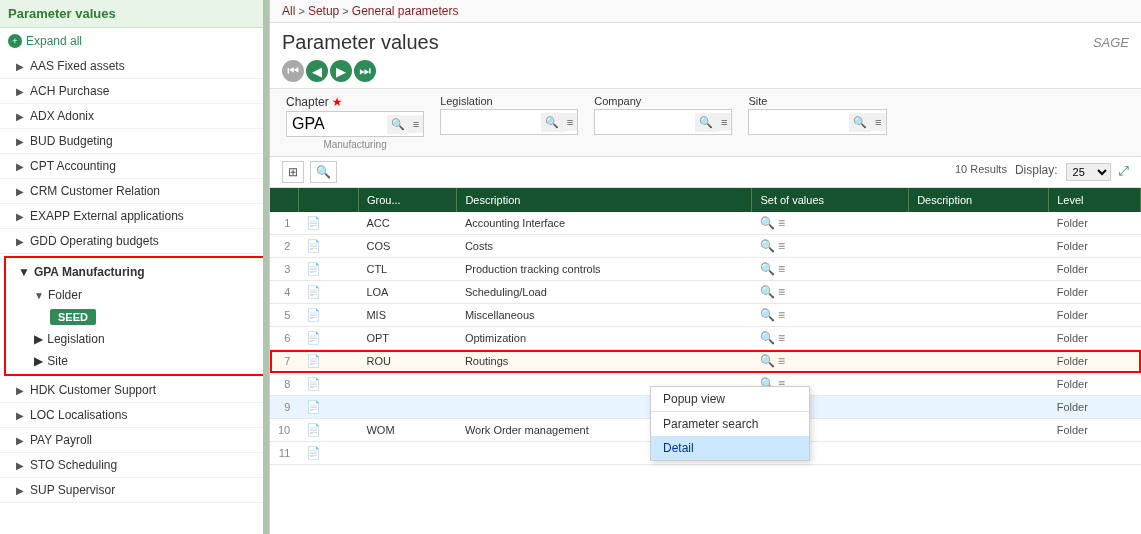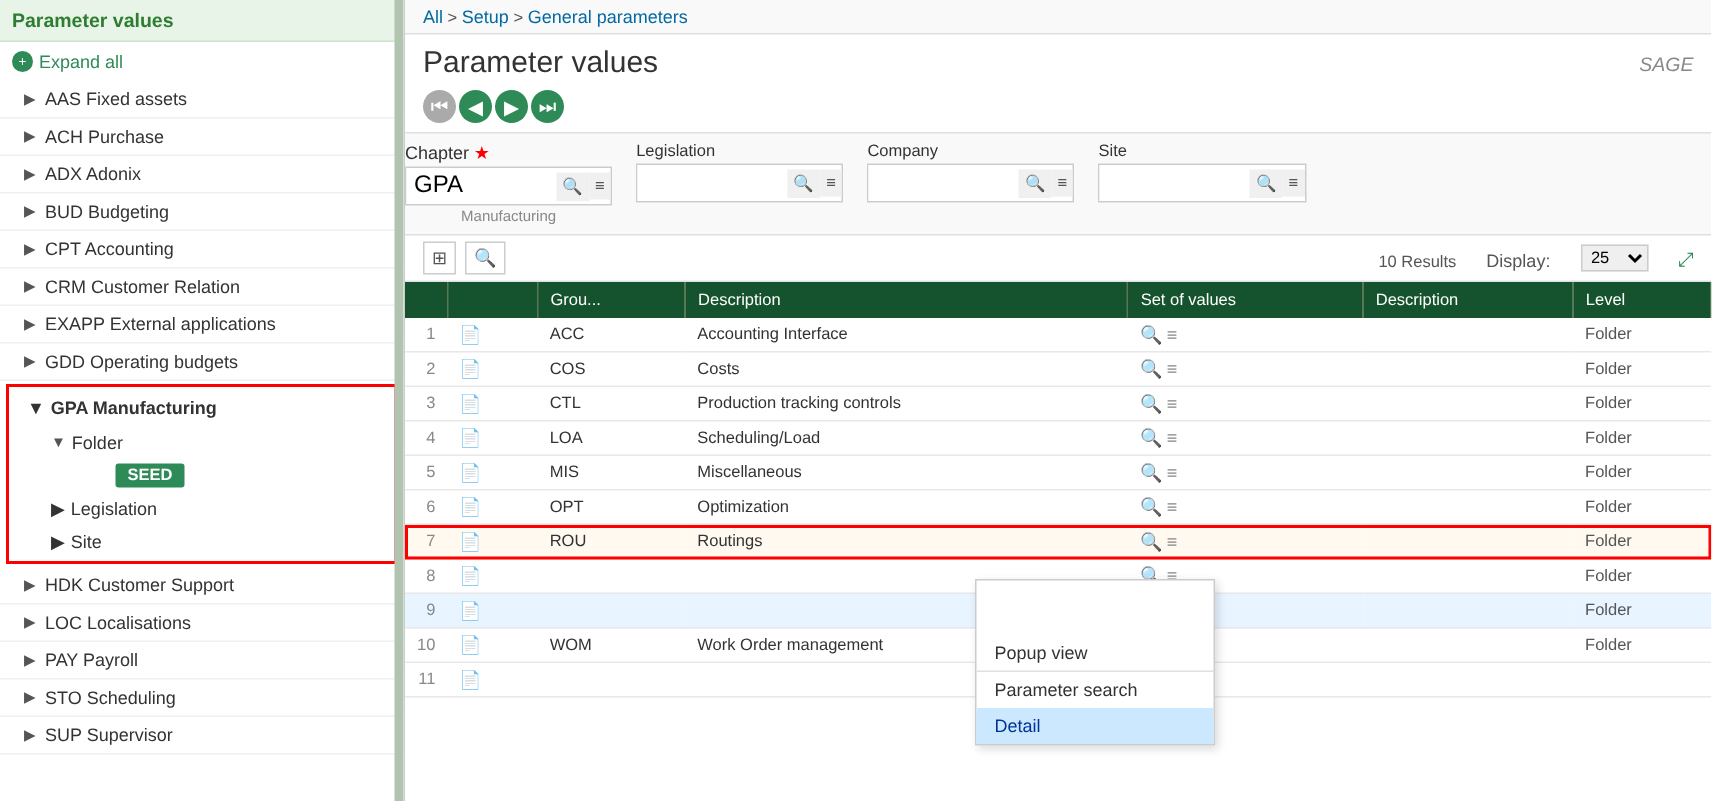--- a/index.html
+++ b/index.html
@@ -114,7 +114,7 @@
       border-bottom: 1px solid #e0e0e0;
       background: #f9f9f9;
     }
-    .breadcrumb a { color: #0369a1; text-decoration: none; }
+    .breadcrumb a { color: #7f1d1d; text-decoration: none; }
     .page-header {
       padding: 8px 12px 4px 12px;
       display: flex;

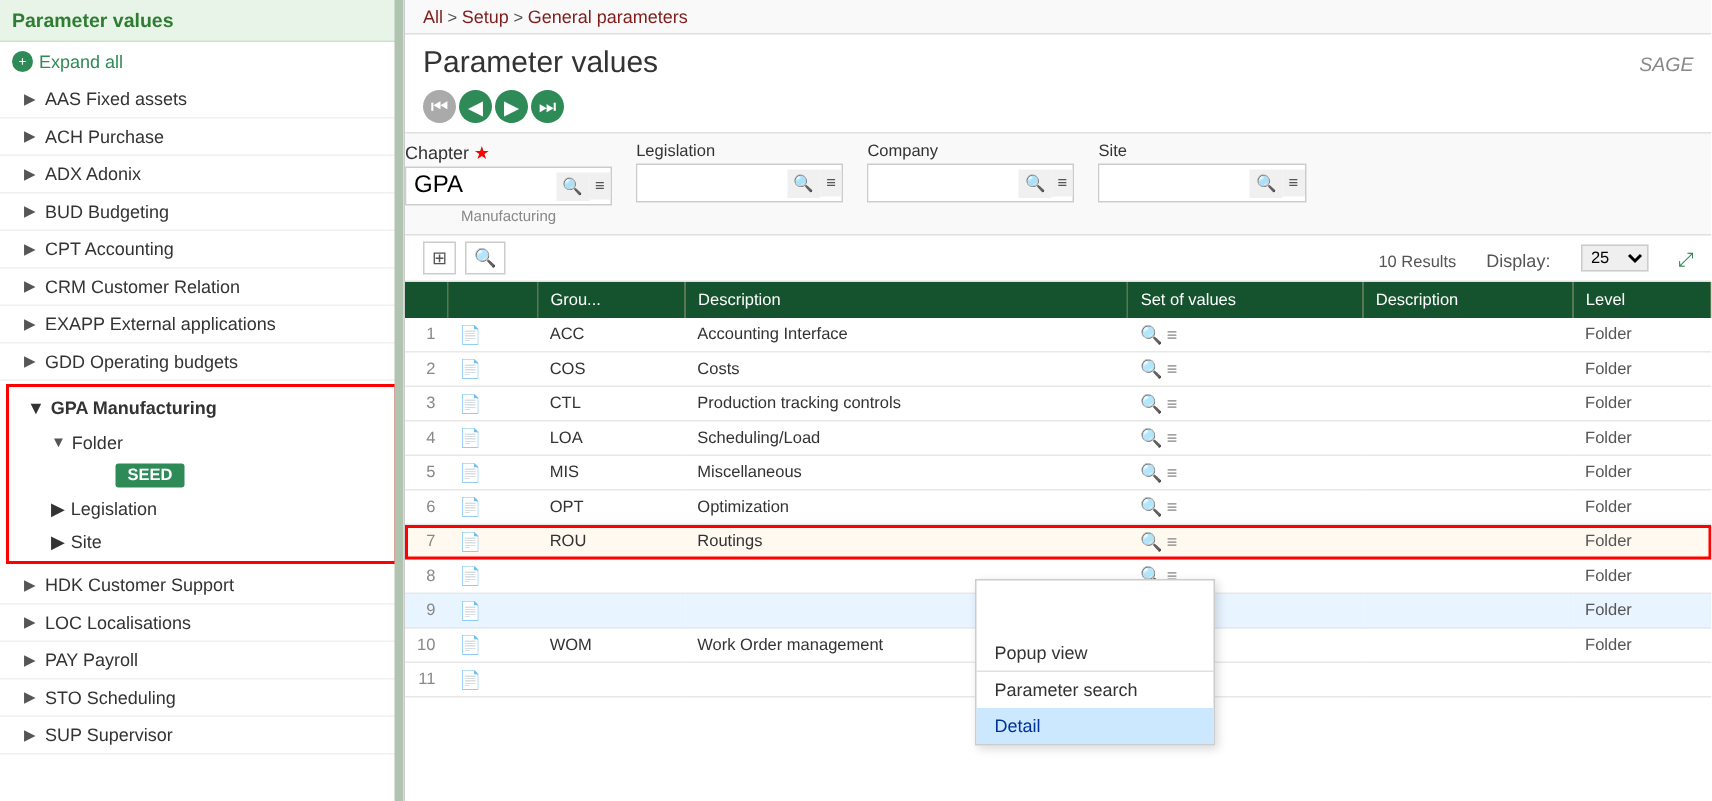--- a/index.html
+++ b/index.html
@@ -151,7 +151,7 @@
     .filter-bar {
       display: flex;
       gap: 16px;
-      padding: 6px 0;
+      padding: 6px 16px;
       border-top: 1px solid #e0e0e0;
       border-bottom: 1px solid #e0e0e0;
       background: #f9f9f9;

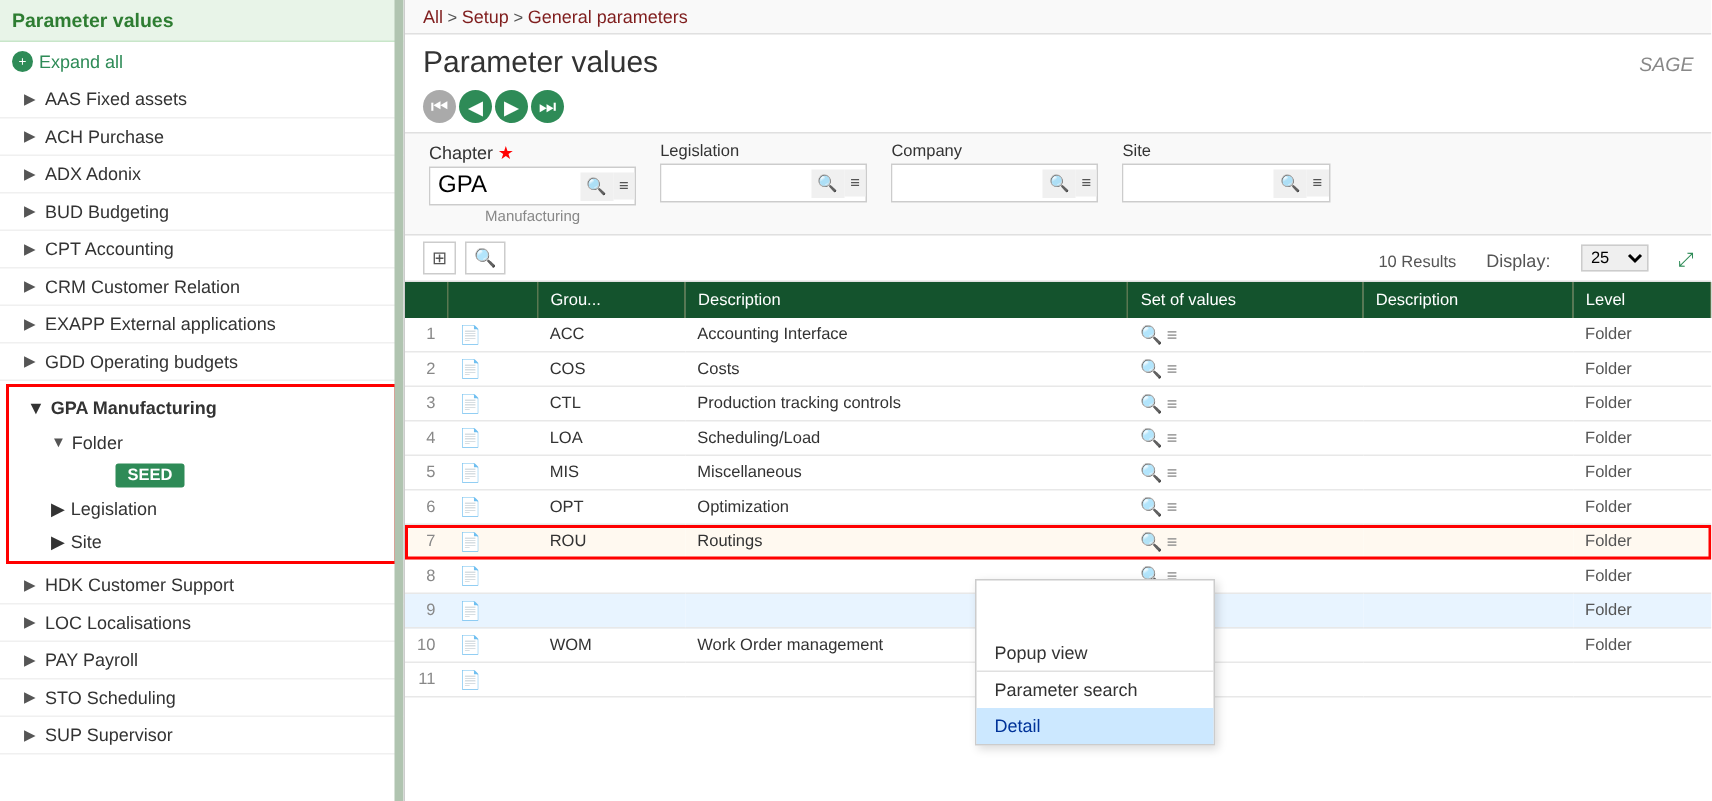--- a/index.html
+++ b/index.html
@@ -202,7 +202,7 @@
       border-bottom: 1px solid #e0e0e0;
     }
     .toolbar-left { display: flex; gap: 6px; align-items: center; }
-    .toolbar-right { font-size: 11px; color: #555; display: flex; align-items: flex-end; gap: 20px; }
+    .toolbar-right { font-size: 11px; color: #555; display: flex; align-items: flex-start; gap: 8px; }
     .toolbar-icon-btn {
       background: none;
       border: 1px solid #ccc;

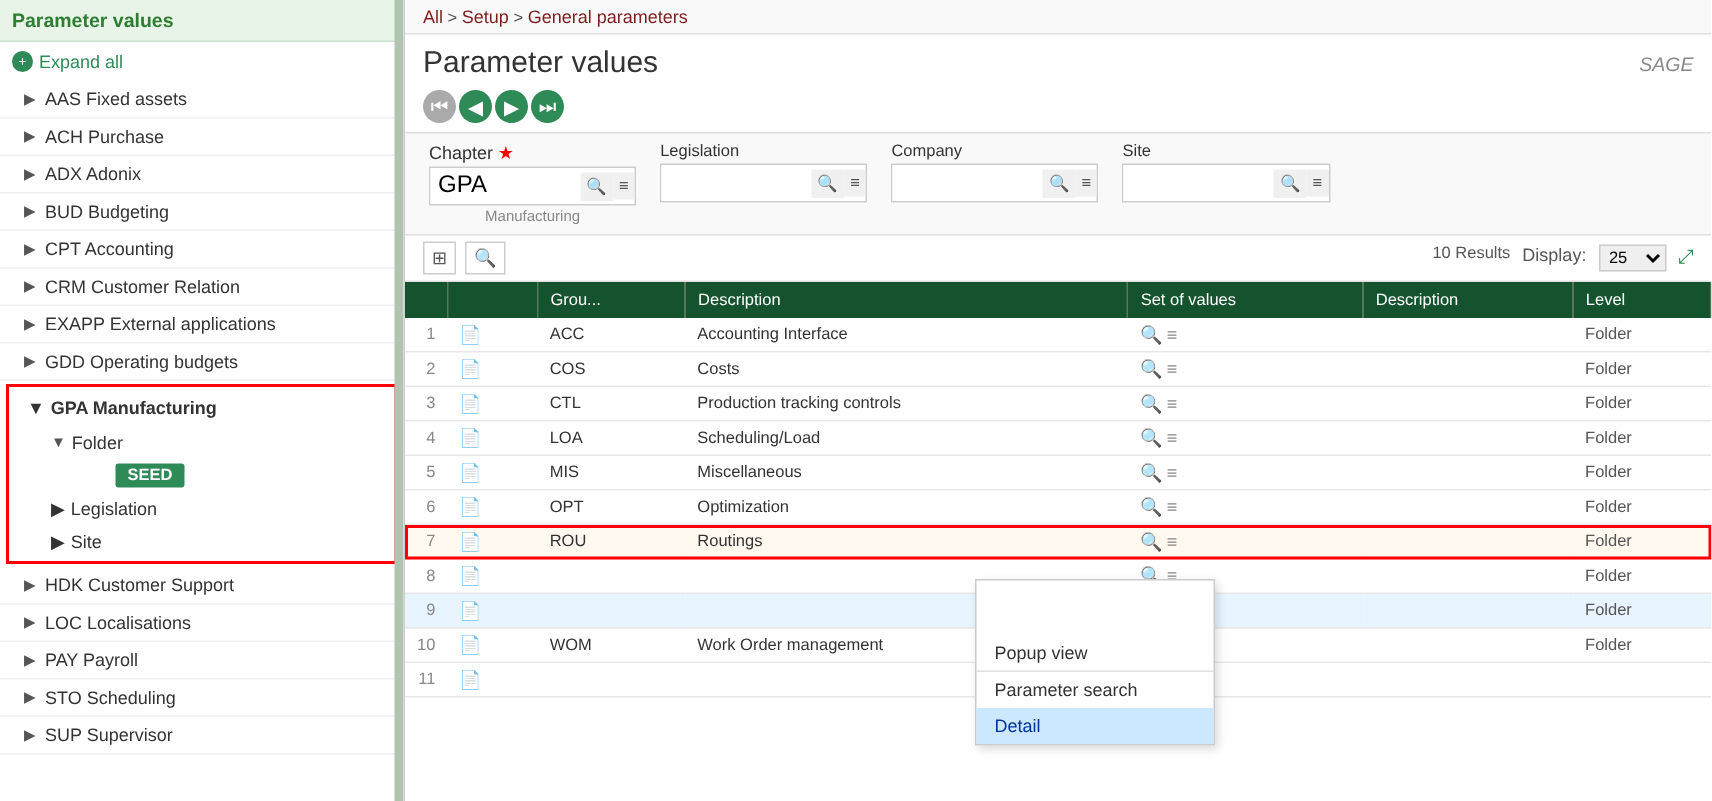--- a/index.html
+++ b/index.html
@@ -355,7 +355,7 @@
       <span class="arrow">▼</span>
       <span>Folder</span>
     </div>
-    <div style="padding: 3px 21px 3px 40px; margin-left: 27px;">
+    <div style="padding: 3px 21px 3px 40px;">
       <span class="seed-badge">SEED</span>
     </div>
     <div class="legislation-item">

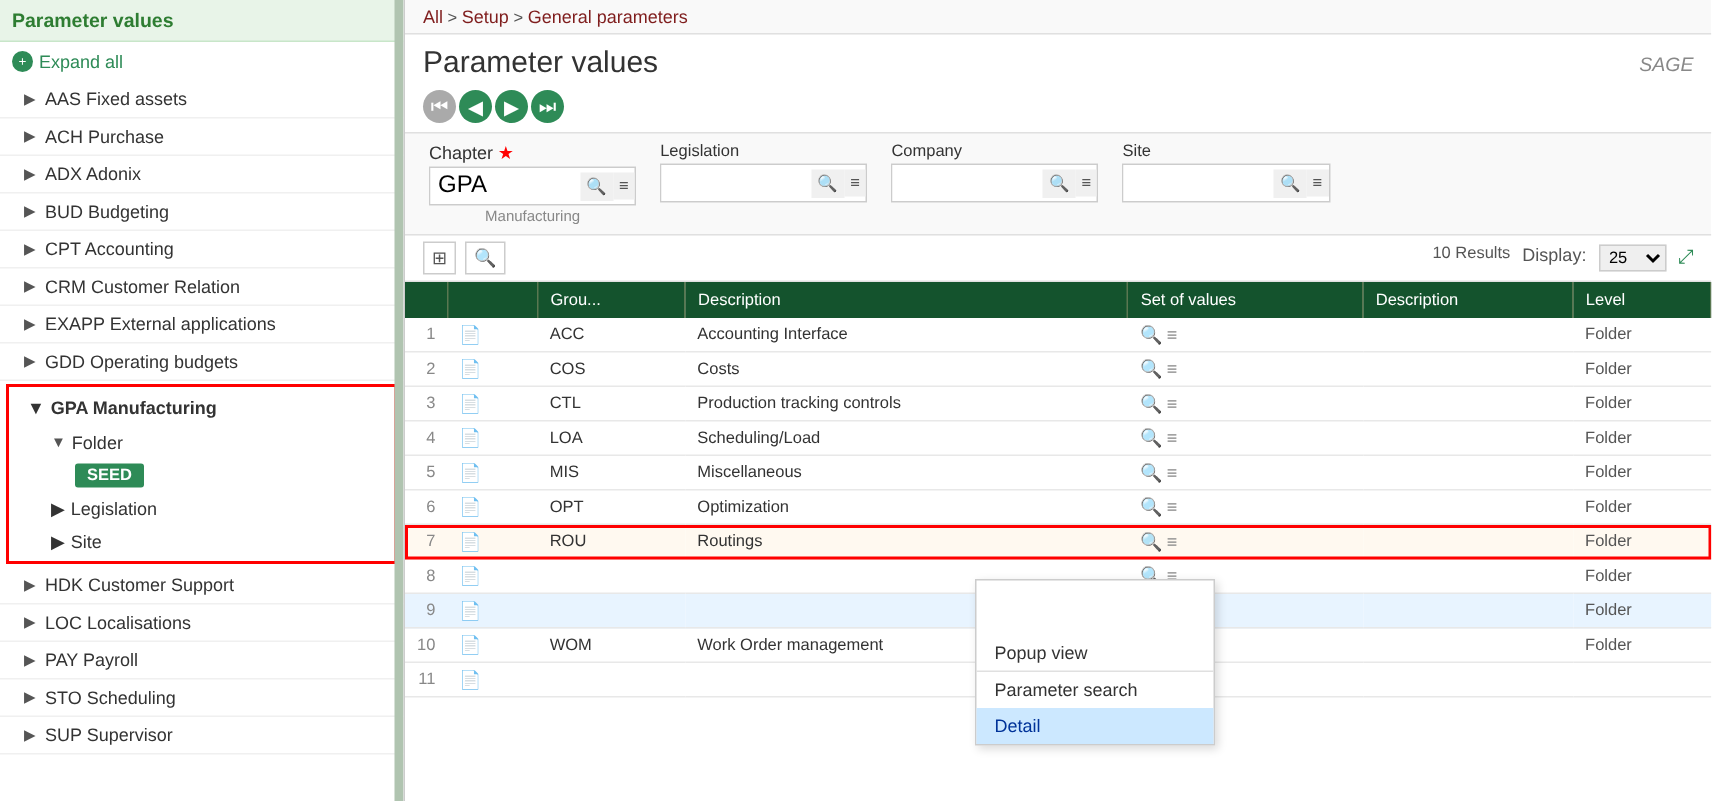--- a/index.html
+++ b/index.html
@@ -294,7 +294,7 @@
       background: #cce8ff;
       color: #003399;
     }
-    .context-menu-divider { border-bottom: 1px solid #e0e0e0; margin-top: 36px; }
+    .context-menu-divider { border-bottom: 1px solid #e0e0e0; }
   </style>
 </head>
 <body>

